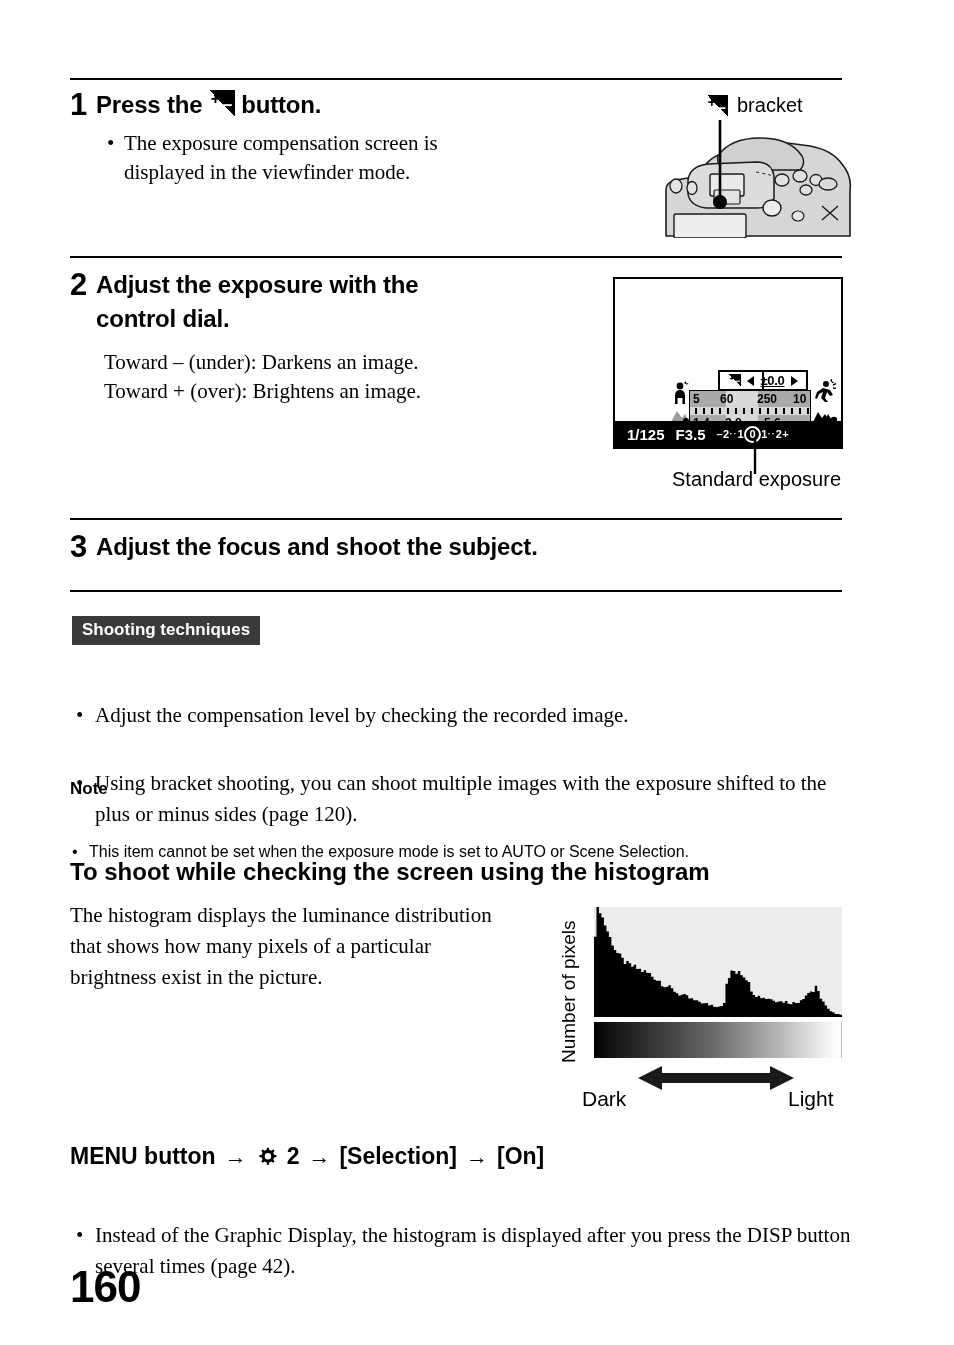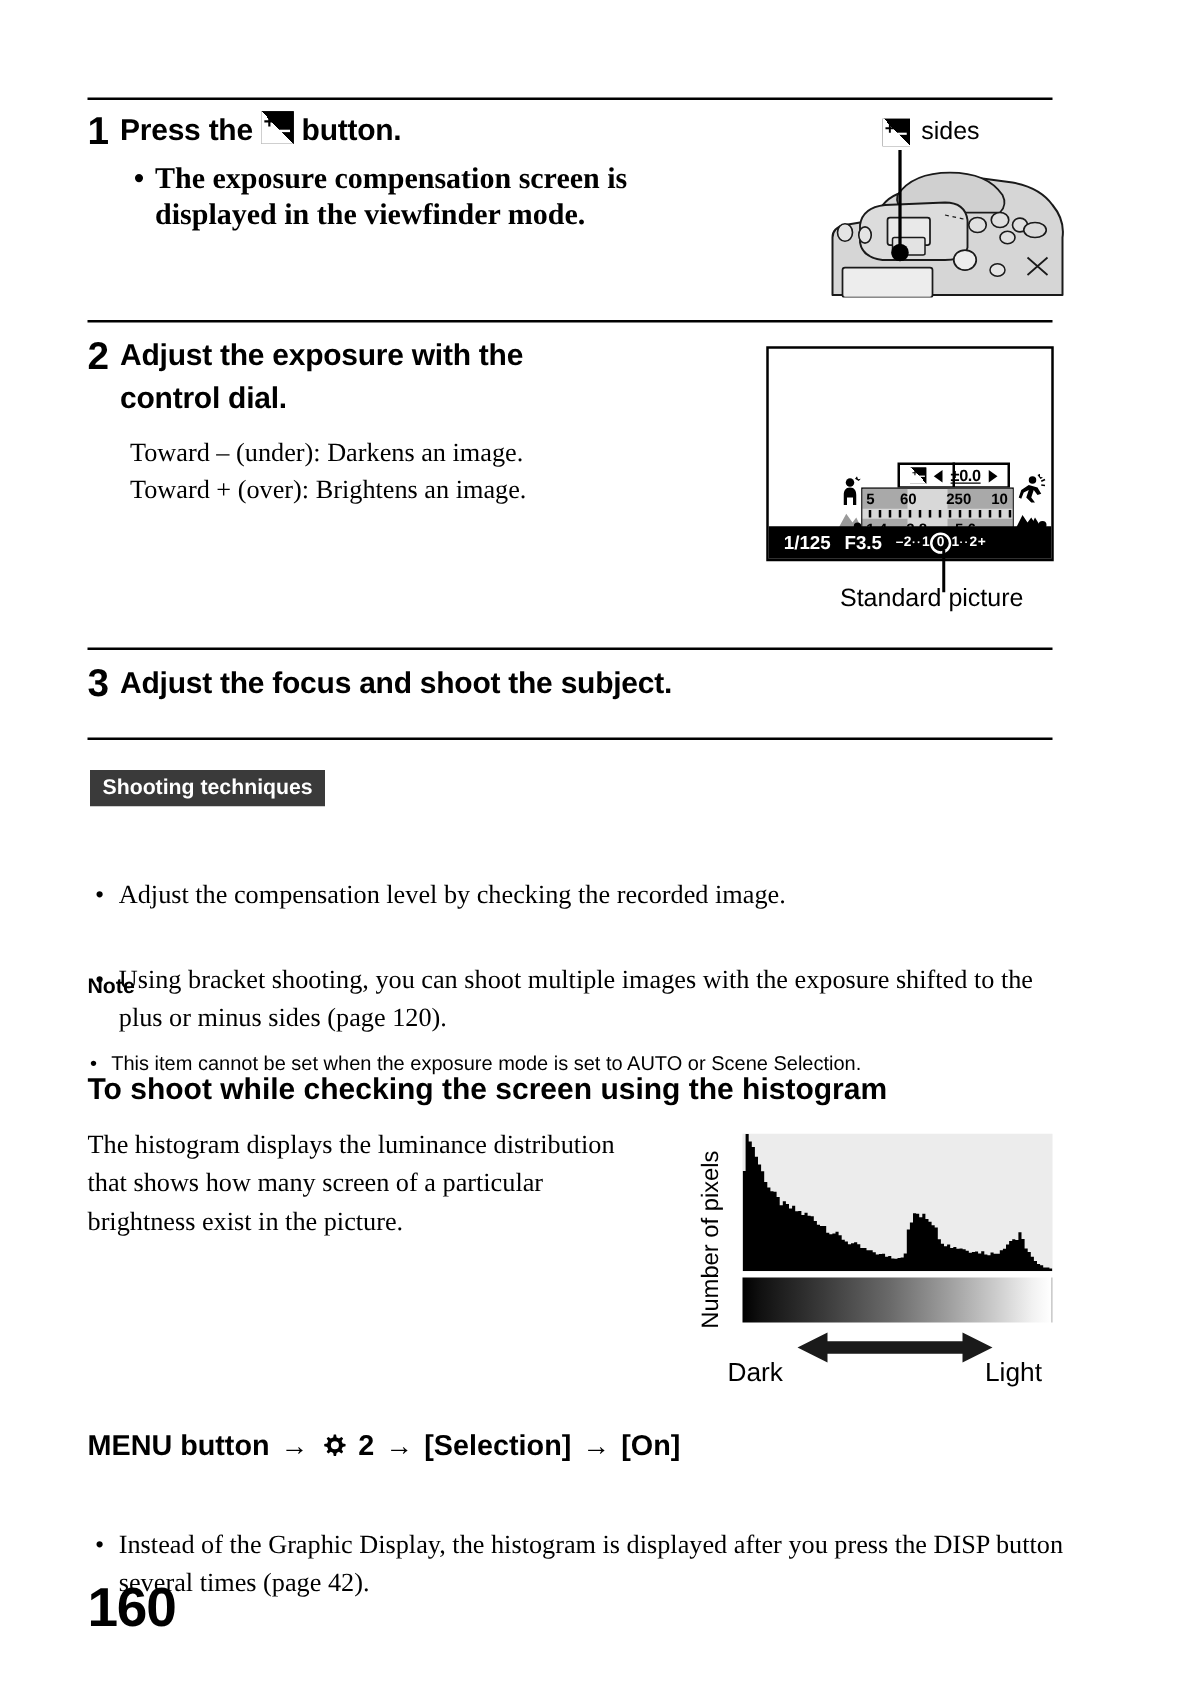--- a/index.html
+++ b/index.html
@@ -358,7 +358,7 @@
       <span class="plus">+</span>
       <span class="minus">−</span>
     </span>
-    <span>sides</span>
+    <span>bracket</span>
   </div>
 
   <div class="camera-fig" style="left:660px;top:128px;">

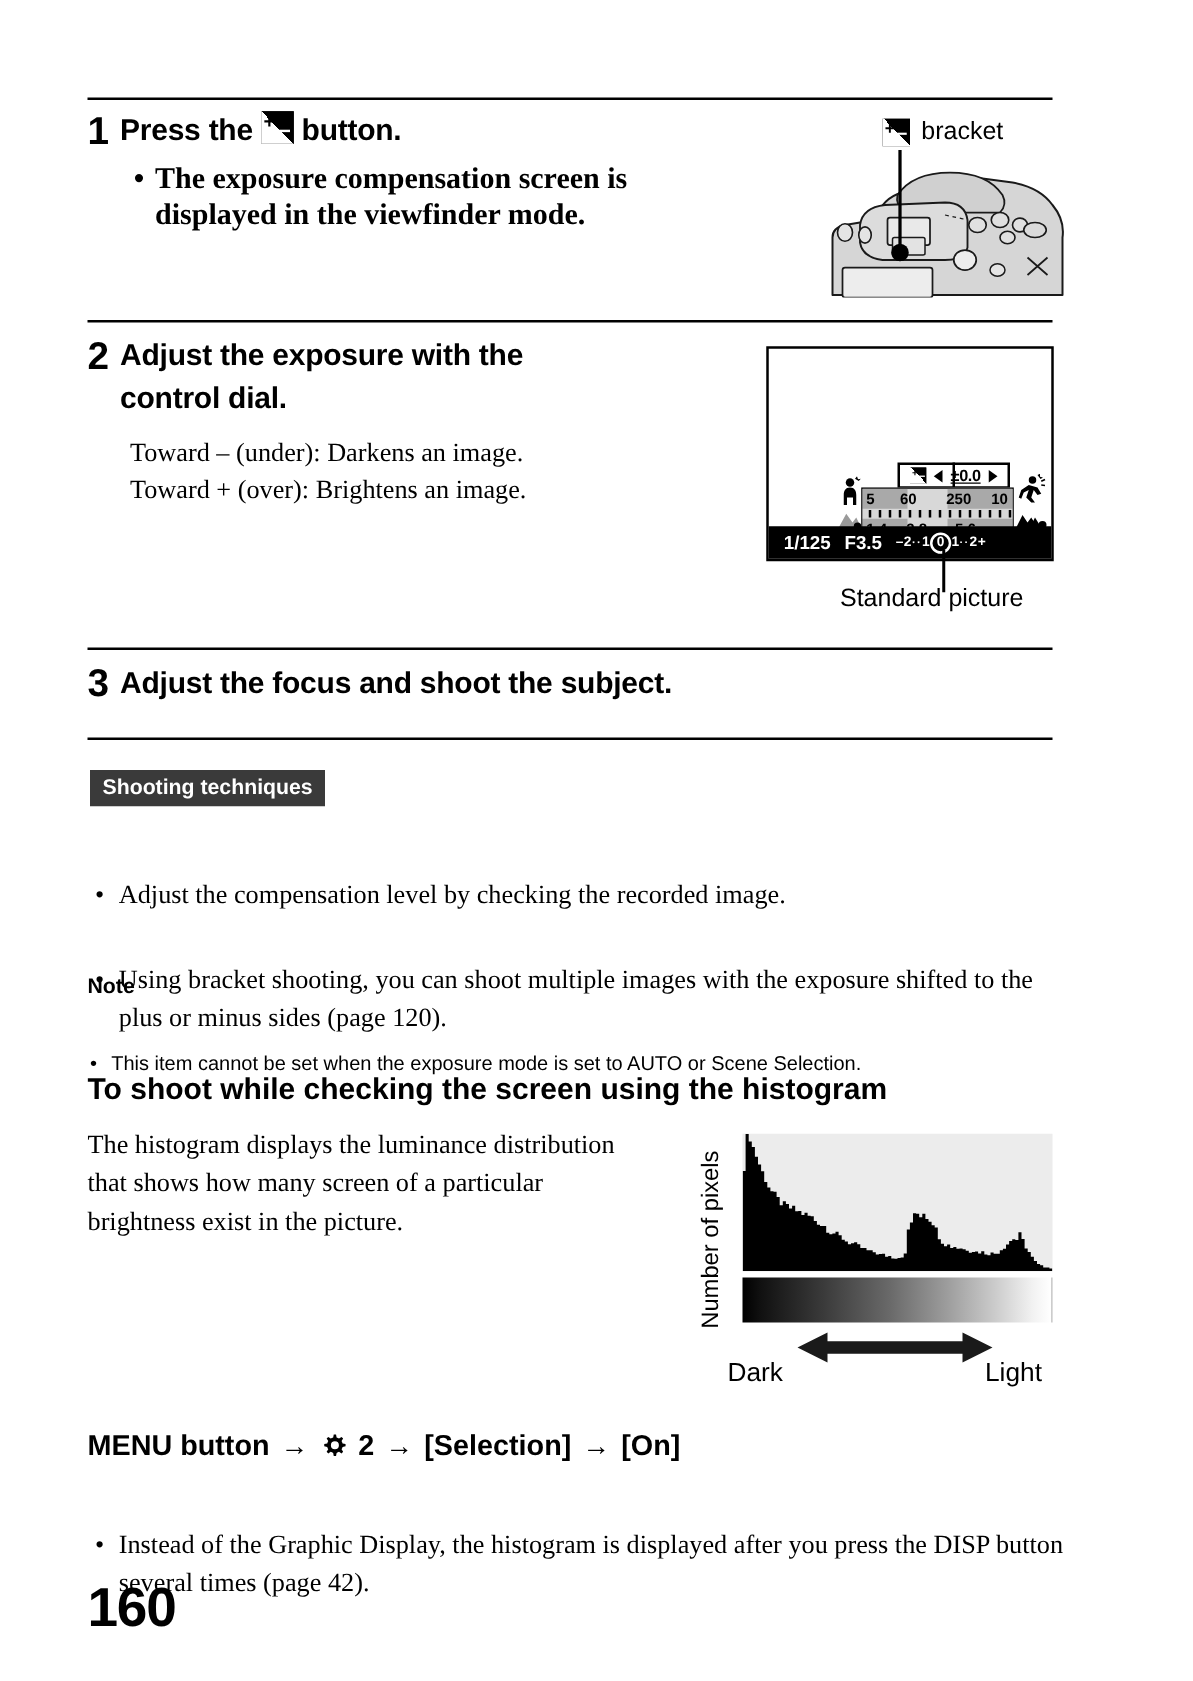--- a/index.html
+++ b/index.html
@@ -62,9 +62,8 @@
   .bullet-line {
     position: relative;
     padding-left: 20px;
-    font-size: 24px;
+    font-size: 21px;
     line-height: 29px;
-    font-weight: bold;
   }
   .bullet-line::before {
     content: "\2022";

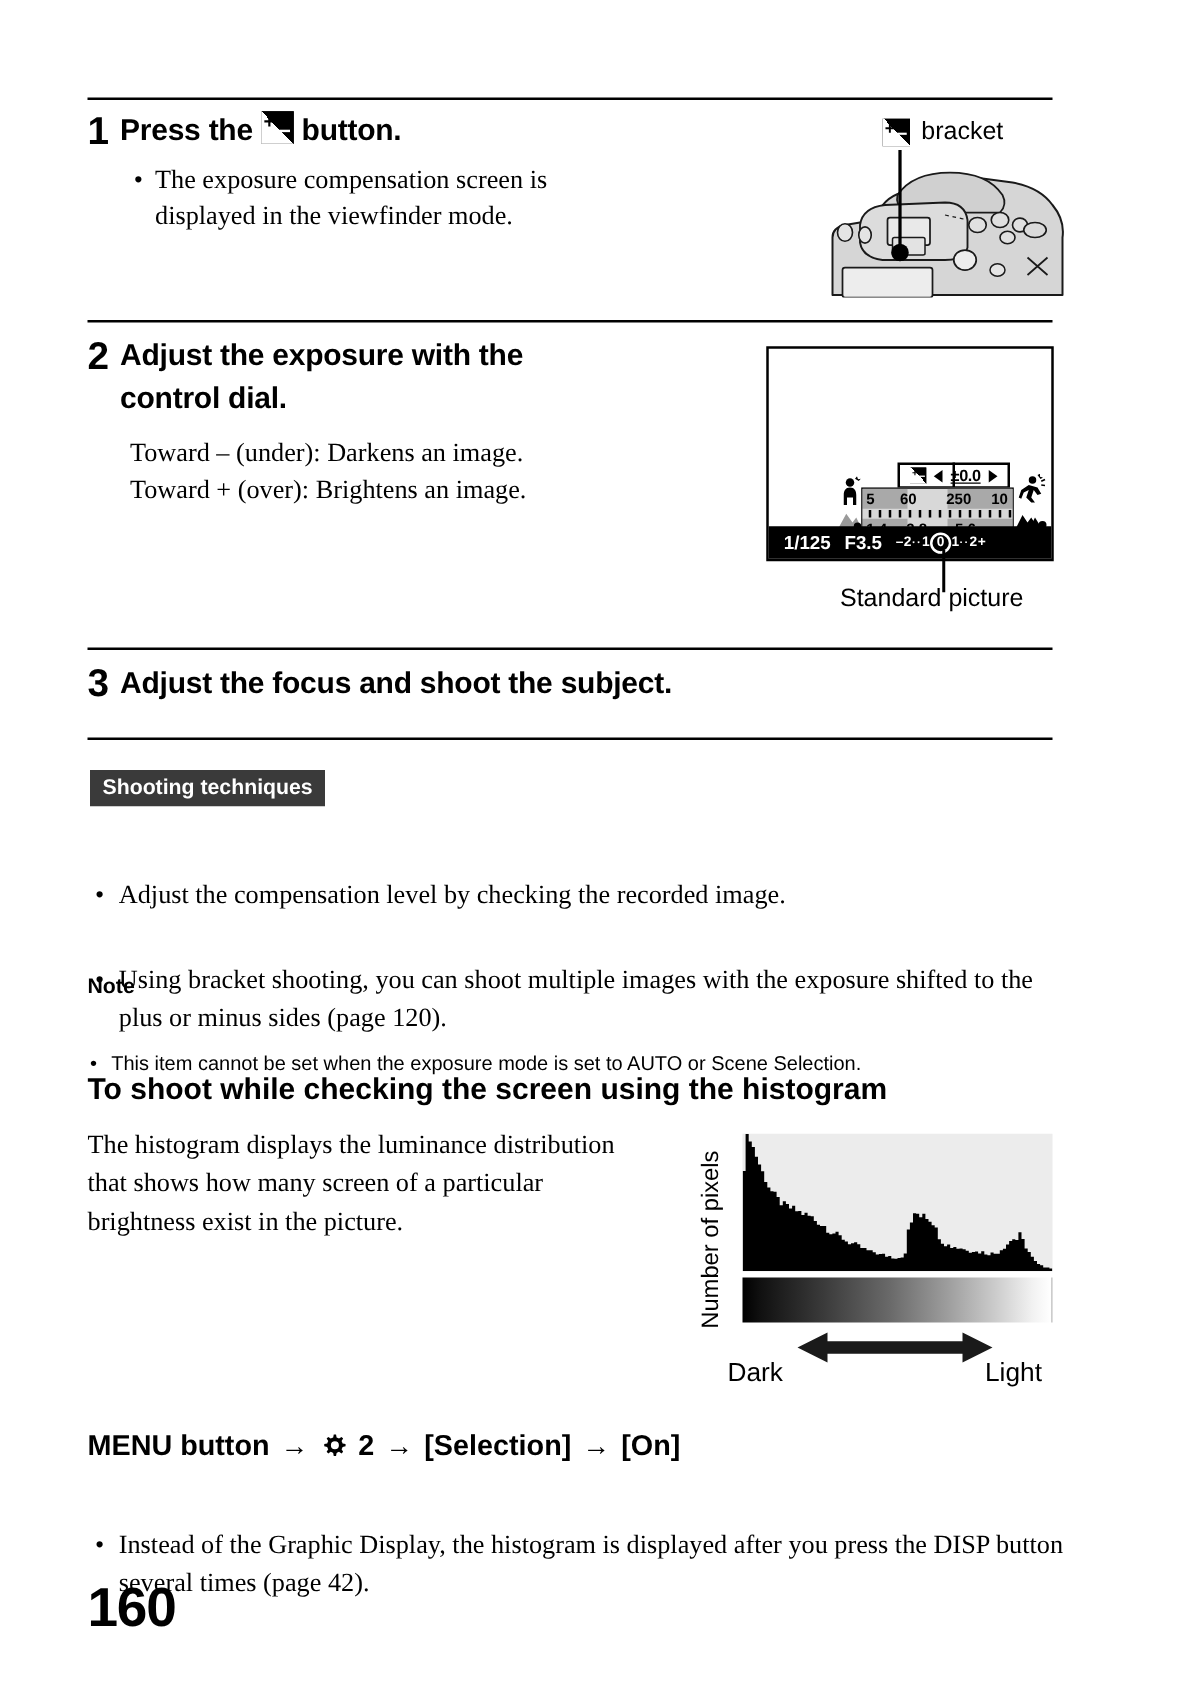--- a/index.html
+++ b/index.html
@@ -500,7 +500,7 @@
     <line x1="10" y1="0" x2="10" y2="34" stroke="#000" stroke-width="2.4"></line>
   </svg>
   <div class="callout-label" style="left:672px;top:468px;">
-    <span>Standard picture</span>
+    <span>Standard exposure</span>
   </div>
 
   <div class="step" style="top:530px;">

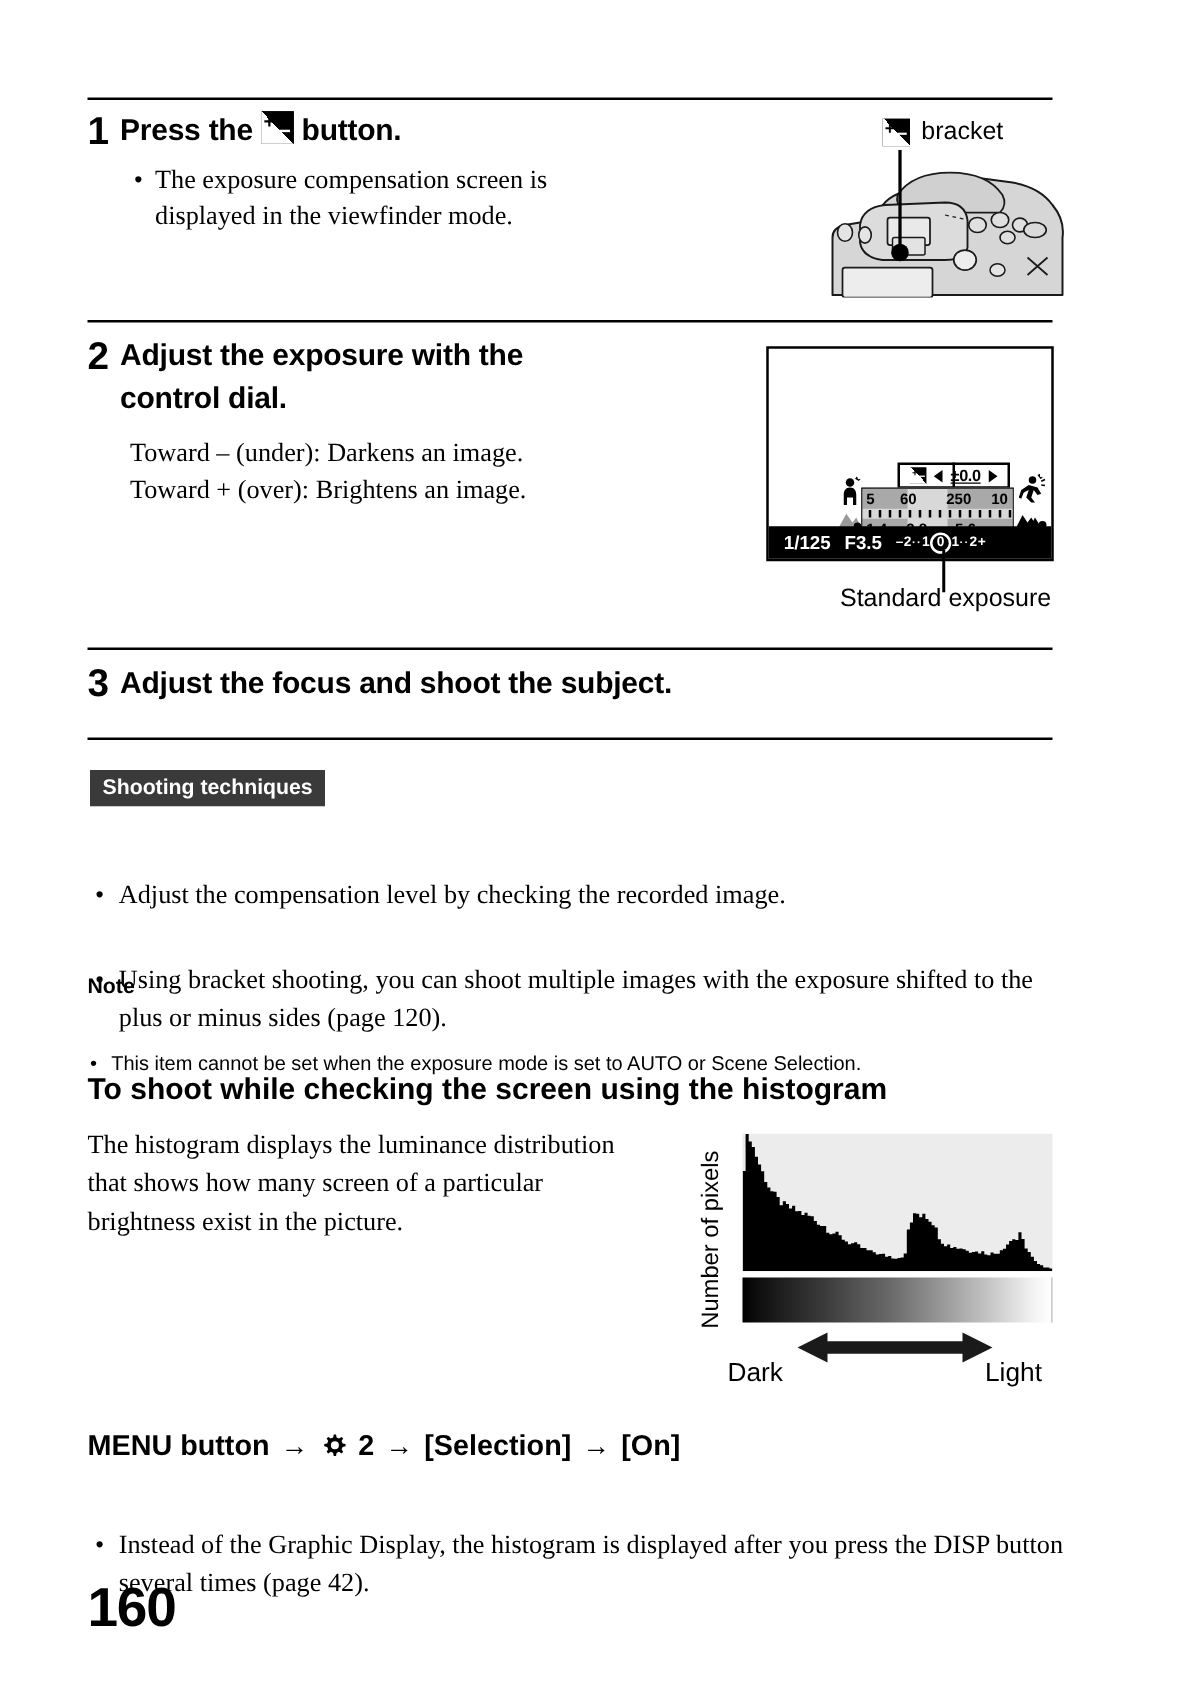--- a/index.html
+++ b/index.html
@@ -524,7 +524,7 @@
 
   <div class="h-sans sub-head" style="left:70px;top:858px;">To shoot while checking the screen using the histogram</div>
 
-  <div class="para" style="left:70px;top:900px;width:450px;">The histogram displays the luminance distribution that shows how many screen of a particular brightness exist in the picture.</div>
+  <div class="para" style="left:70px;top:900px;width:450px;">The histogram displays the luminance distribution that shows how many pixels of a particular brightness exist in the picture.</div>
 
   <div class="hist-fig" style="left:556px;top:905px;width:300px;height:210px;">
     <div class="hist-ylabel" style="left:2px;top:8px;height:150px;">Number of pixels</div>

